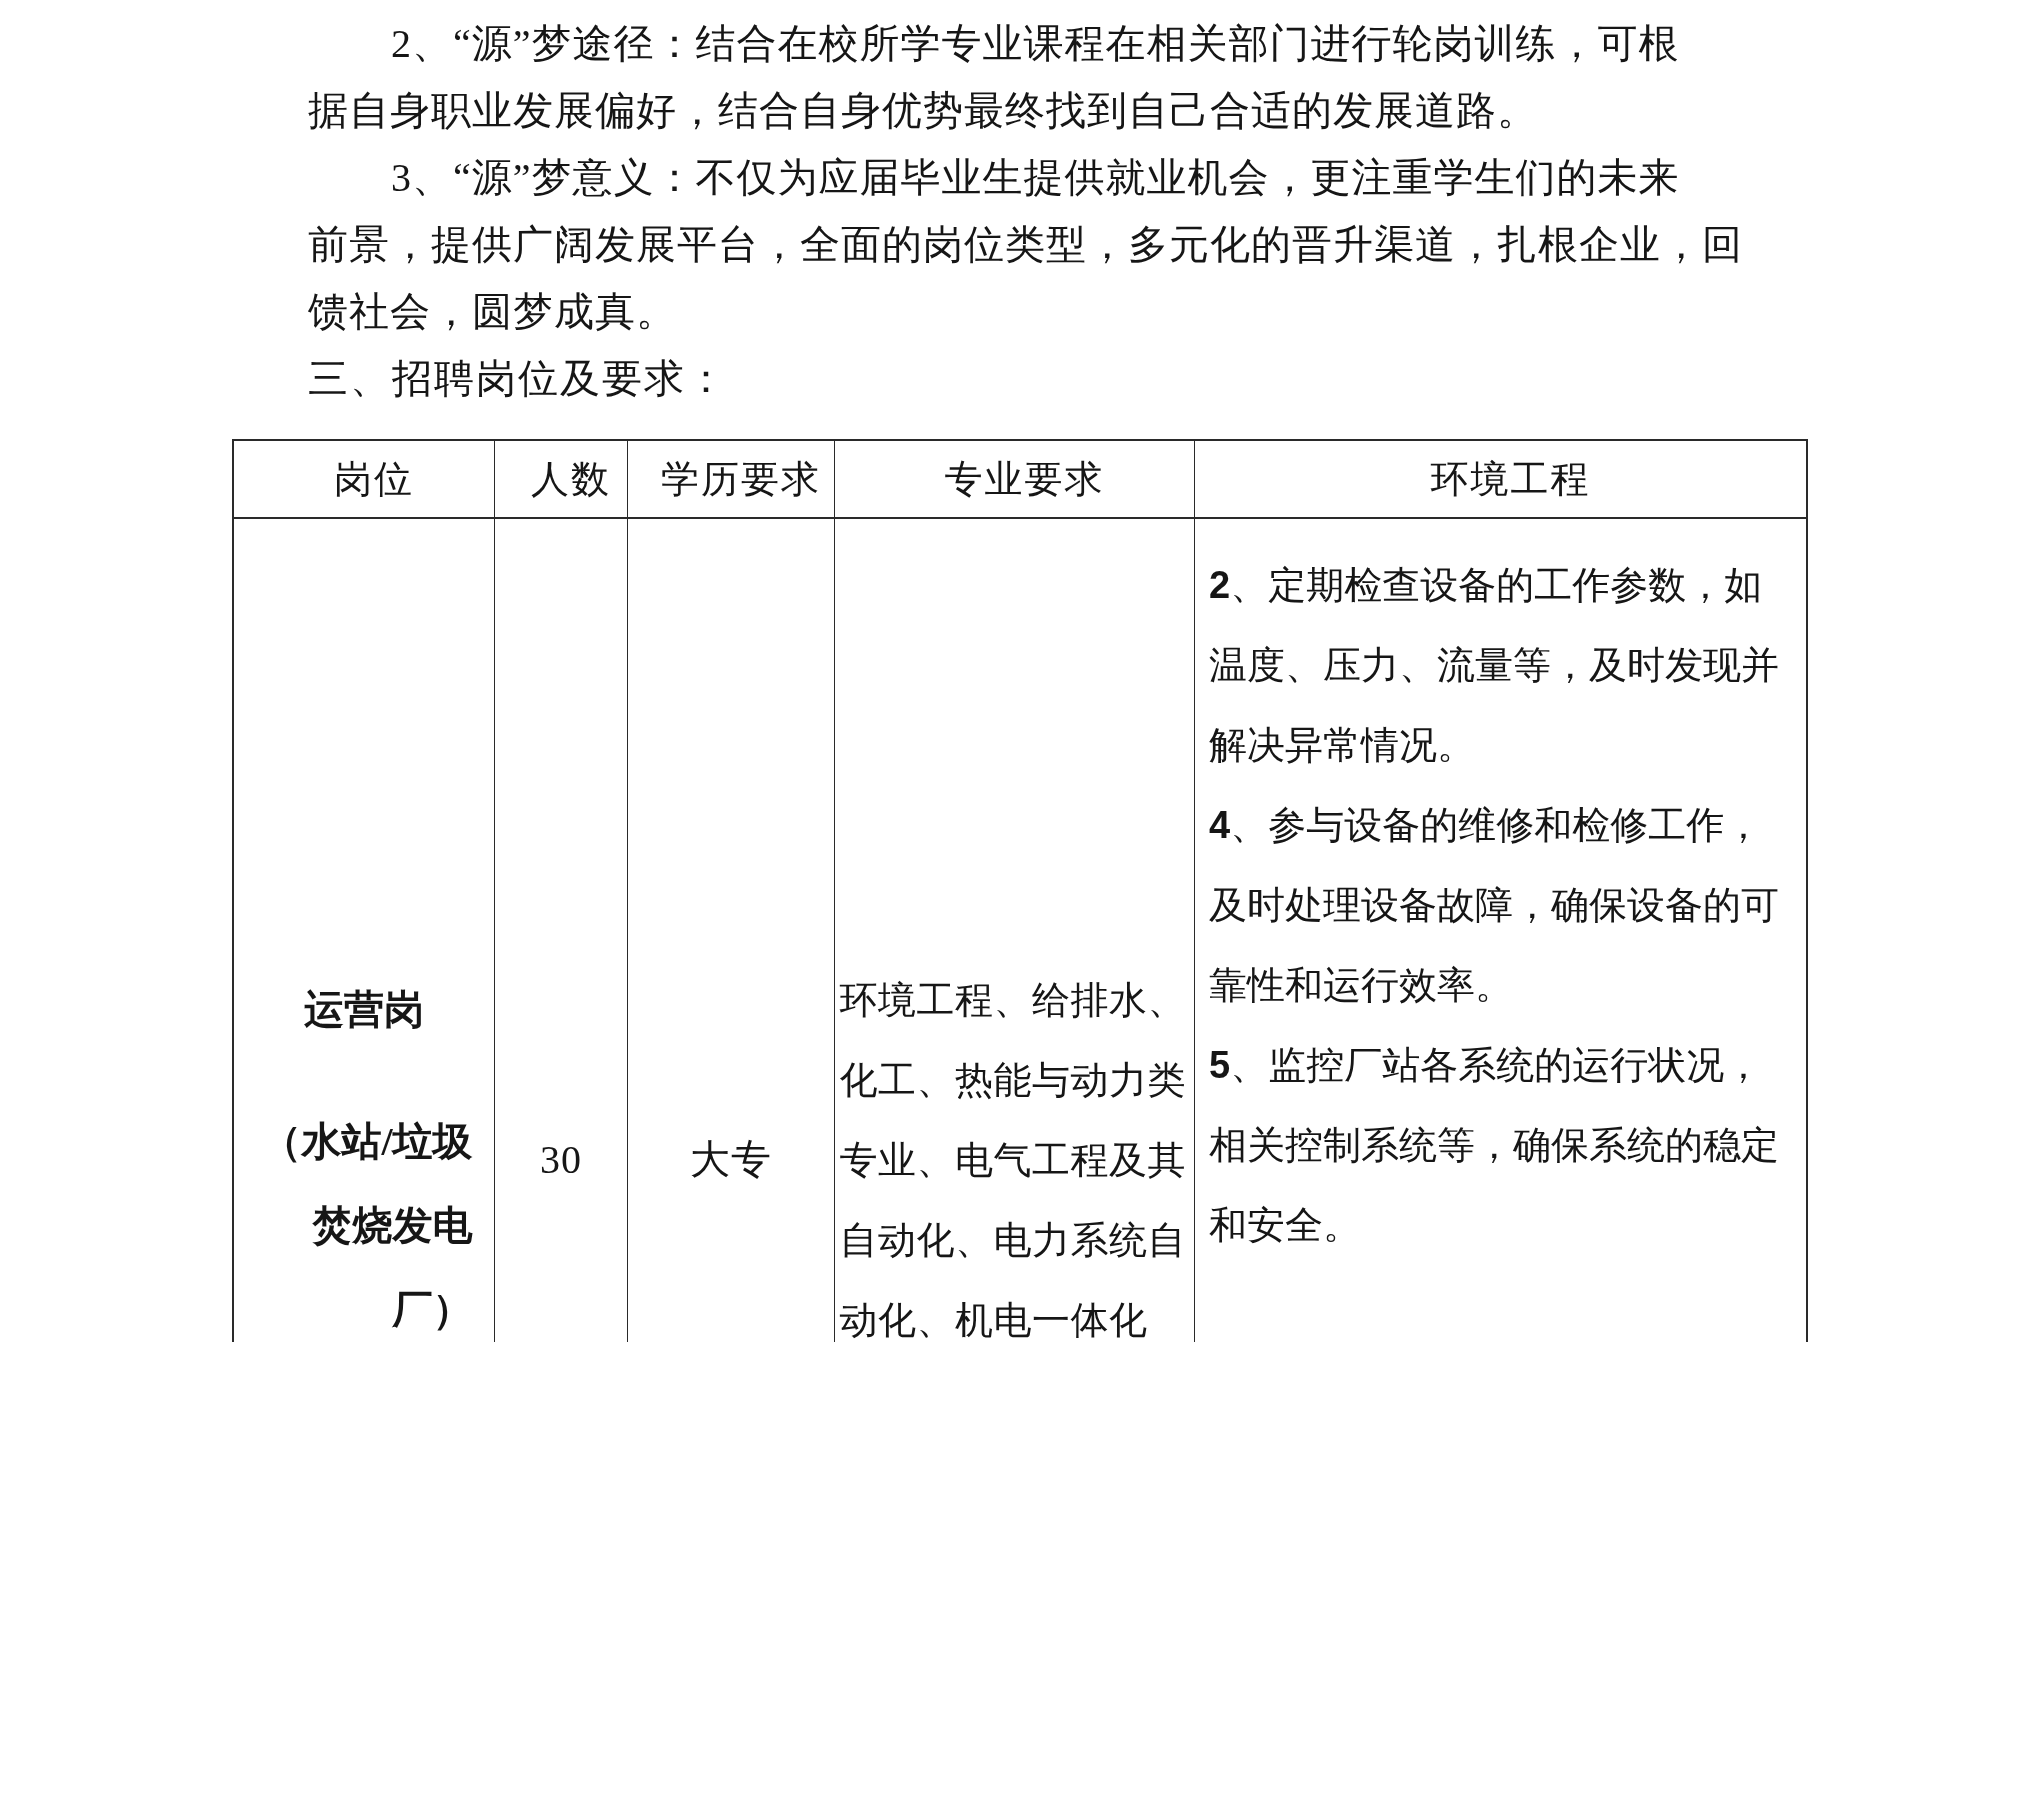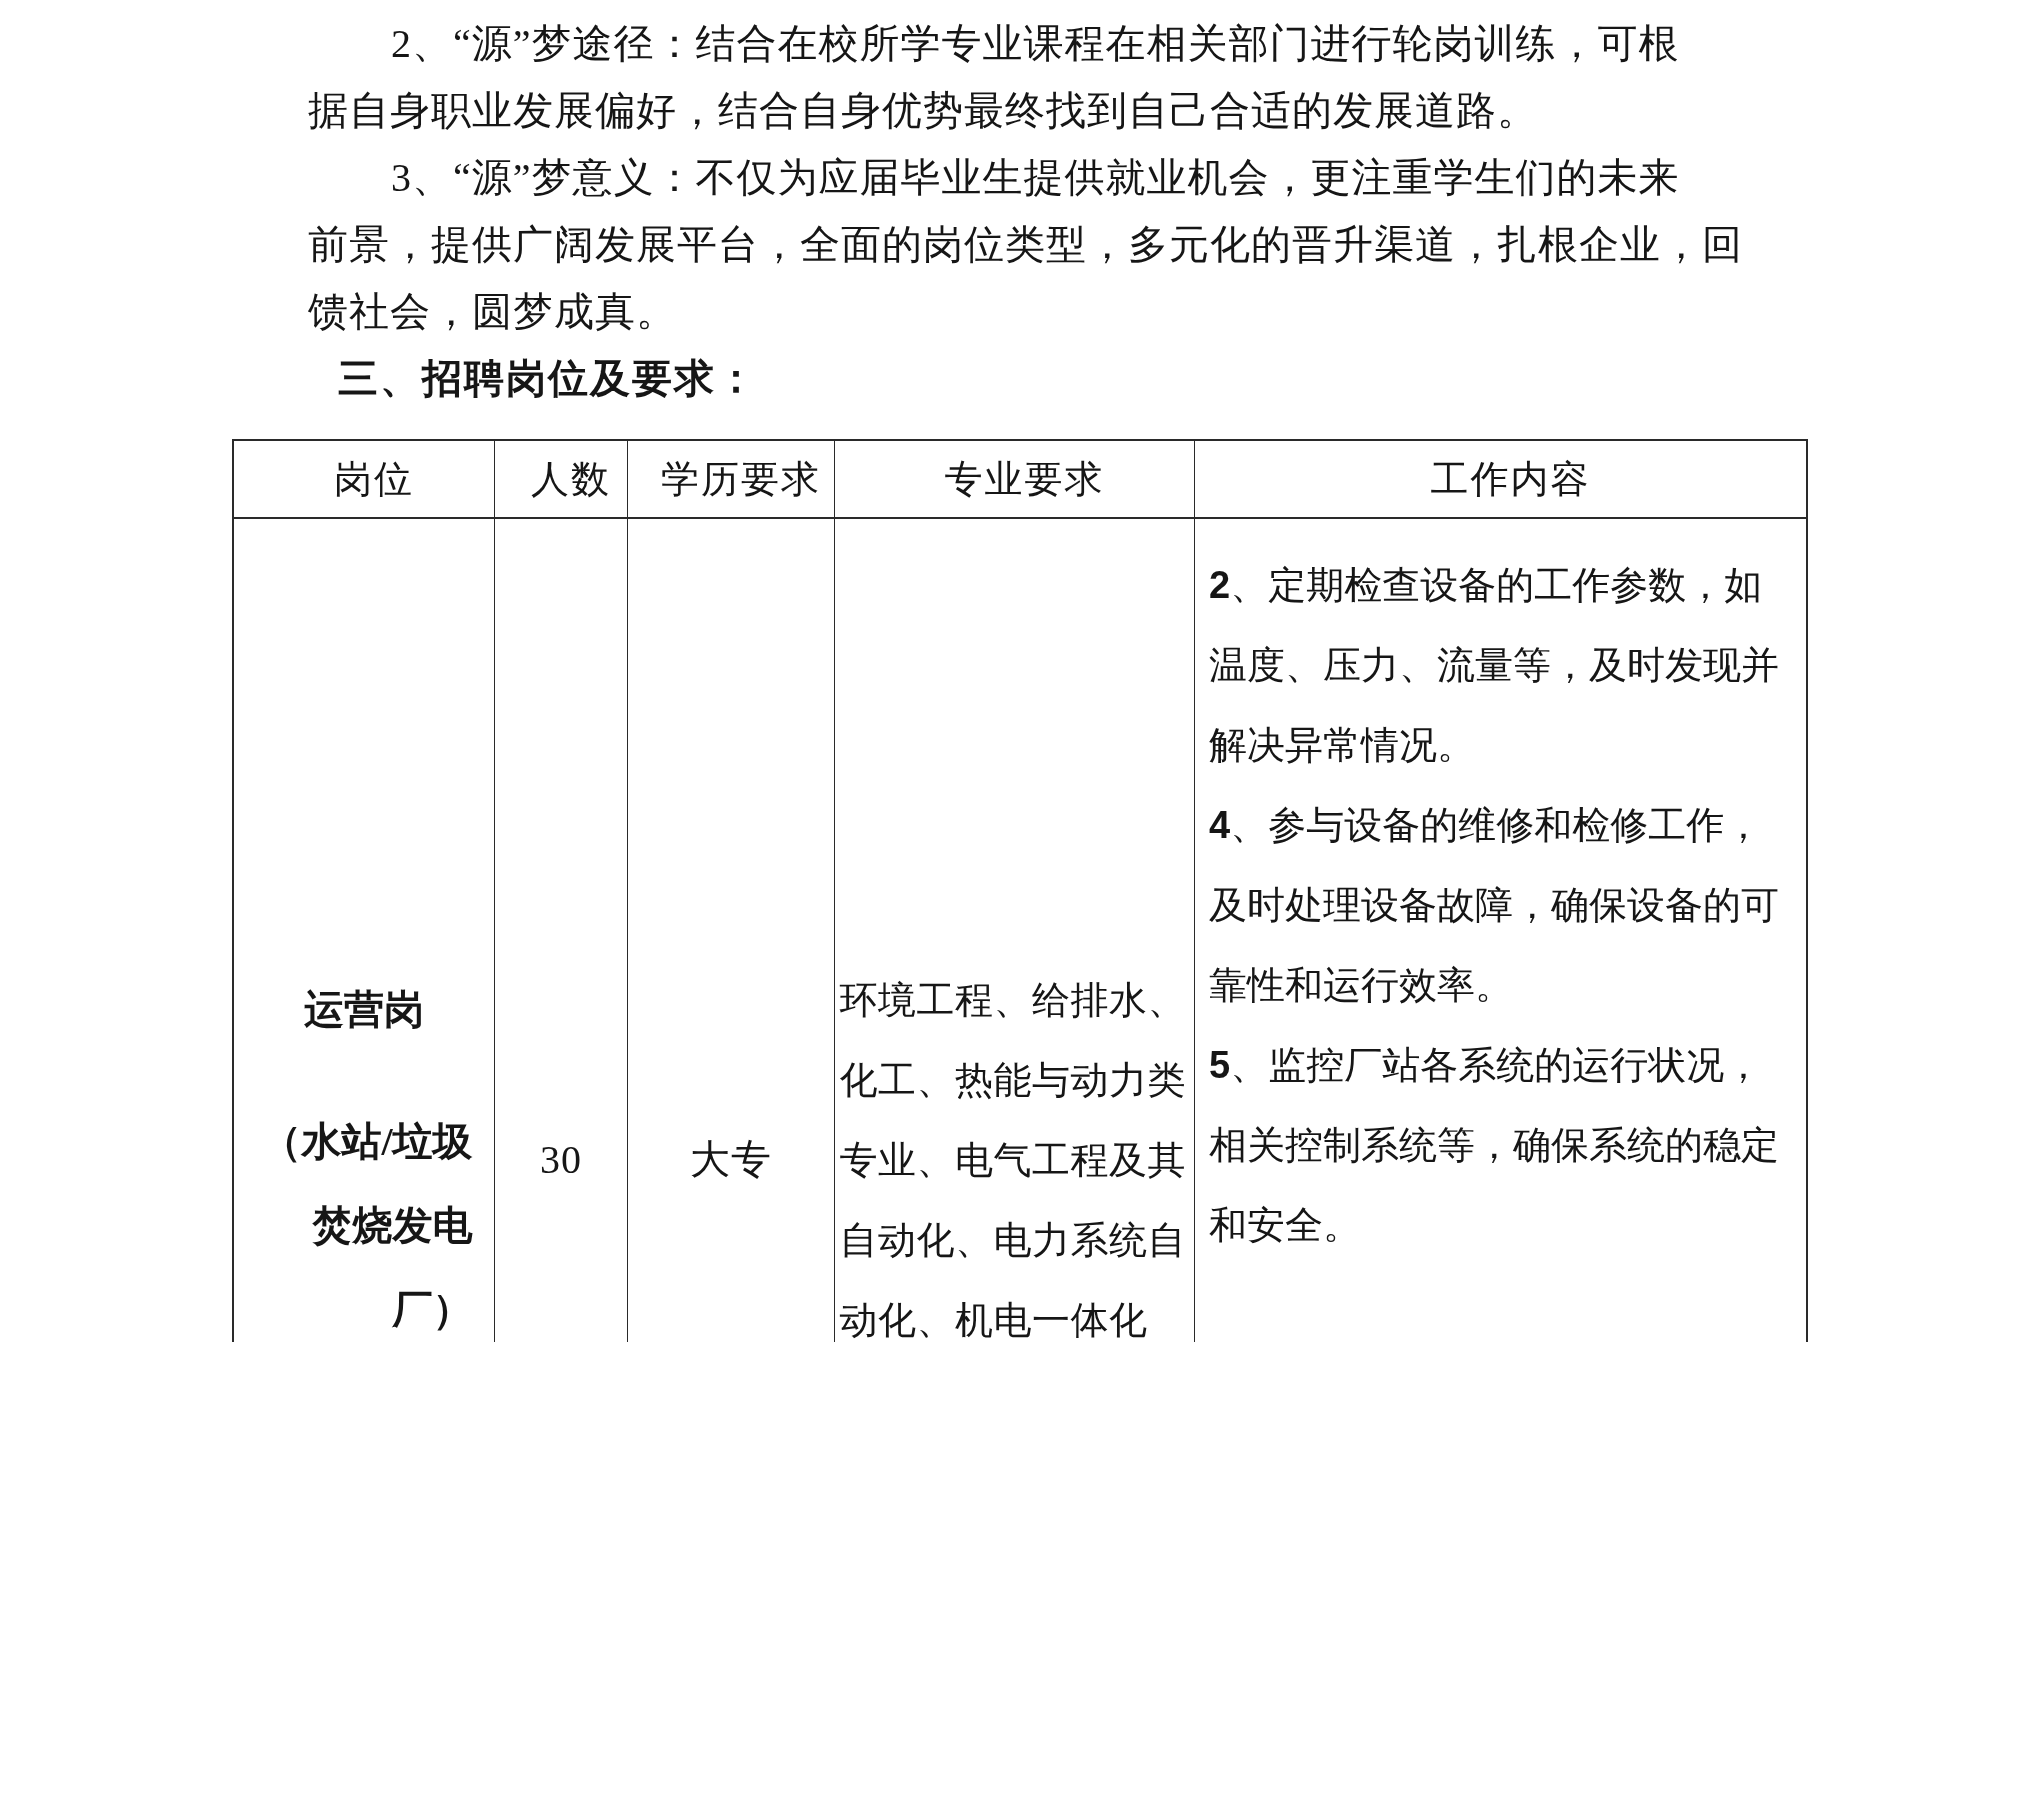--- a/index.html
+++ b/index.html
@@ -25,9 +25,8 @@
   .intro .line { white-space: nowrap; }
   .intro .line.indent { padding-left: 83px; }
   .intro .heading {
-    font-weight: bold;
+    font-weight: normal;
     letter-spacing: 2px;
-    margin-left: 30px;
   }
   
   .jobs-table {

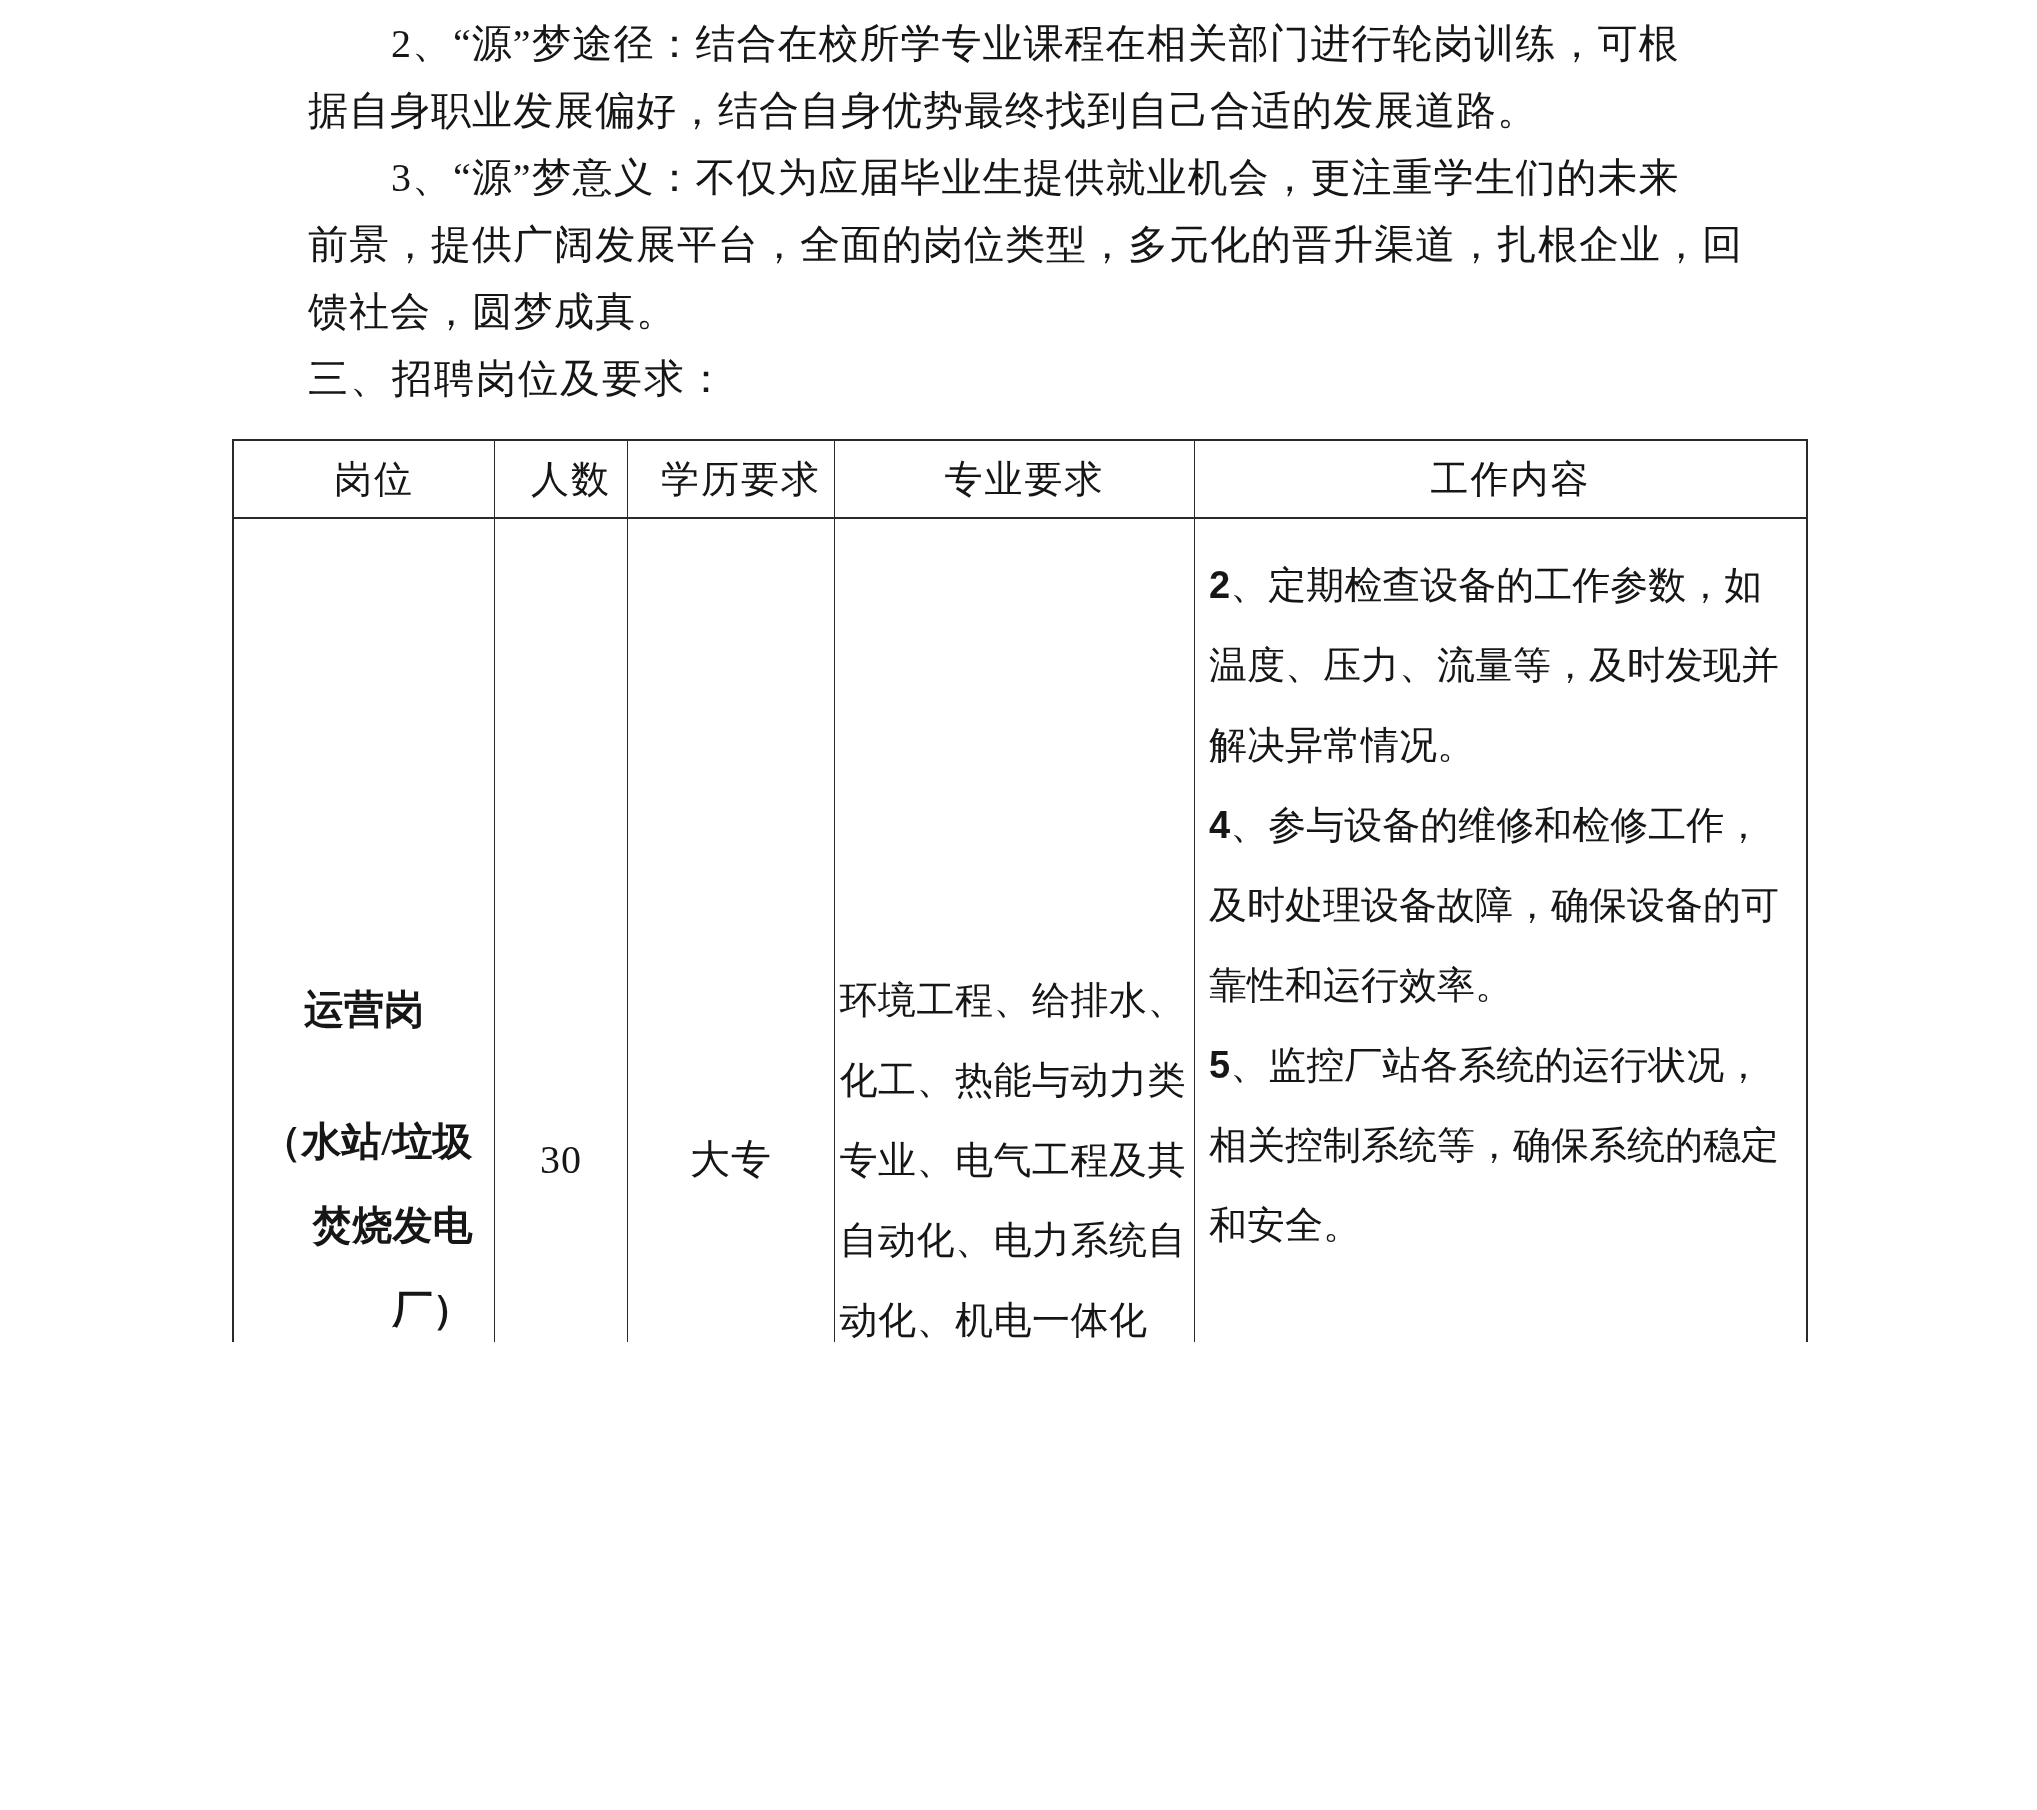--- a/index.html
+++ b/index.html
@@ -117,7 +117,7 @@
     <div class="cell hcell">人数</div>
     <div class="cell hcell">学历要求</div>
     <div class="cell hcell">专业要求</div>
-    <div class="cell hcell last-col">工作内容</div>
+    <div class="cell hcell last-col">环境工程</div>
 
     <div class="cell bcell position-cell">
       <div class="position-title">运营岗</div>

